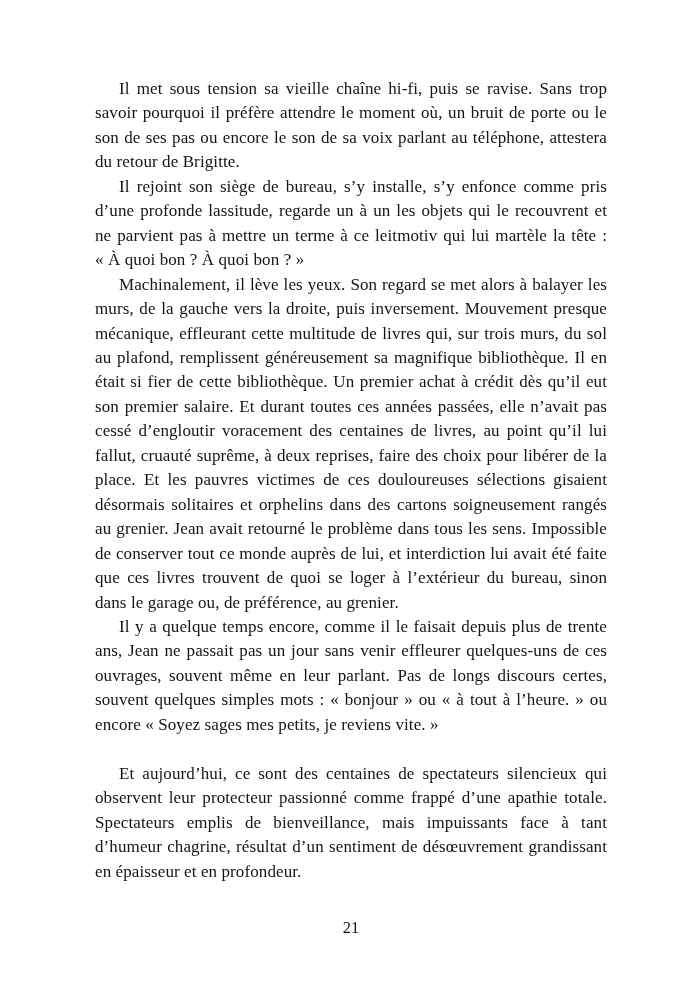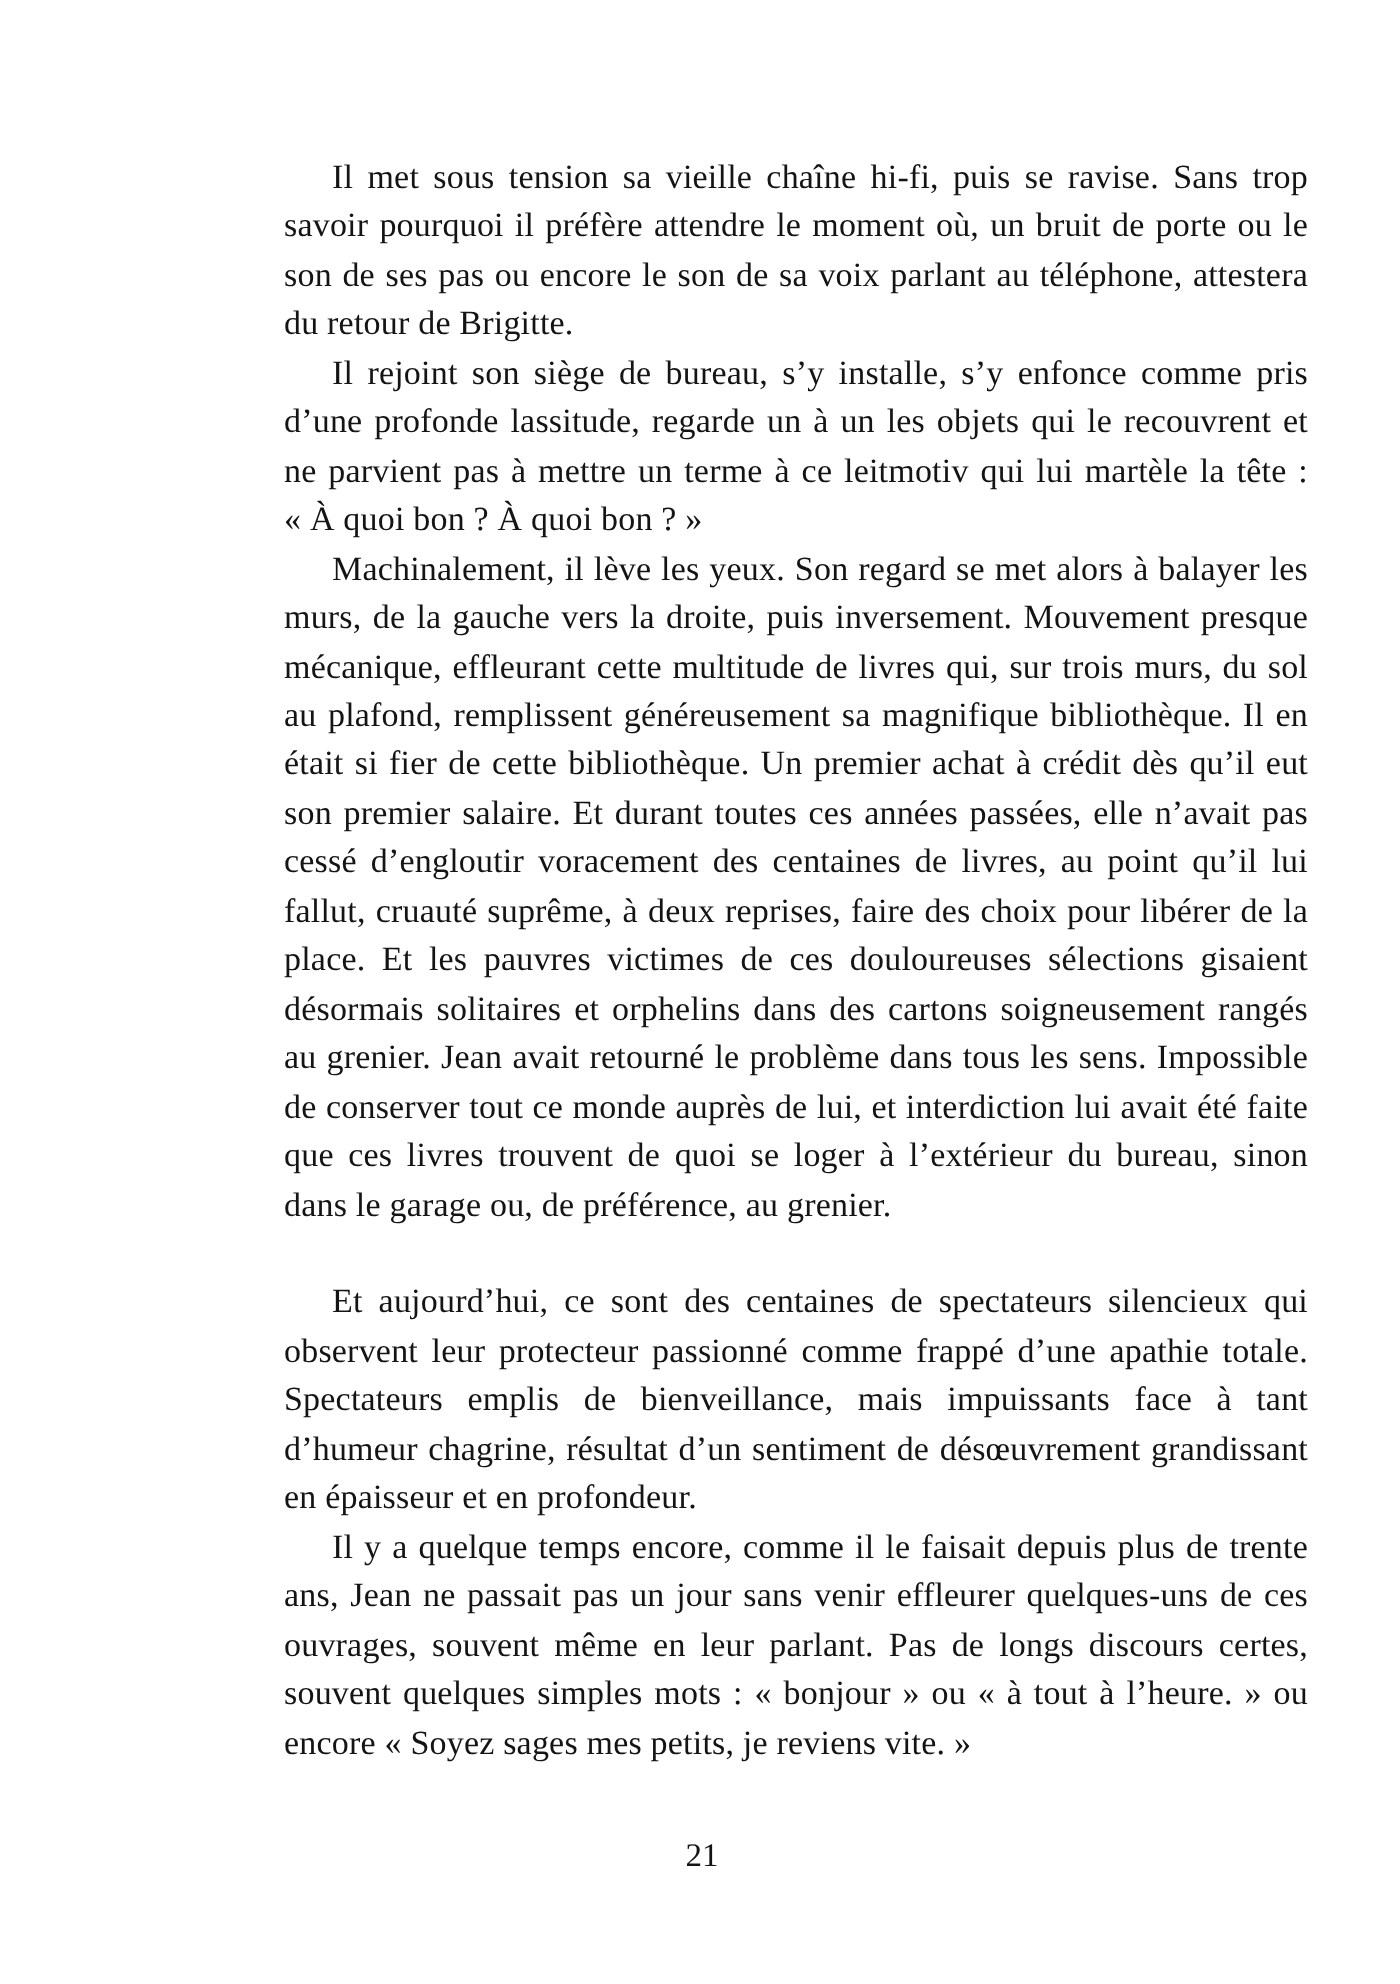--- a/index.html
+++ b/index.html
@@ -25,7 +25,6 @@
     line-height: 24.45px;
     text-align: justify;
     letter-spacing: 0.1px;
-    margin-left: 47px;
   }
   .para {
     margin: 0;

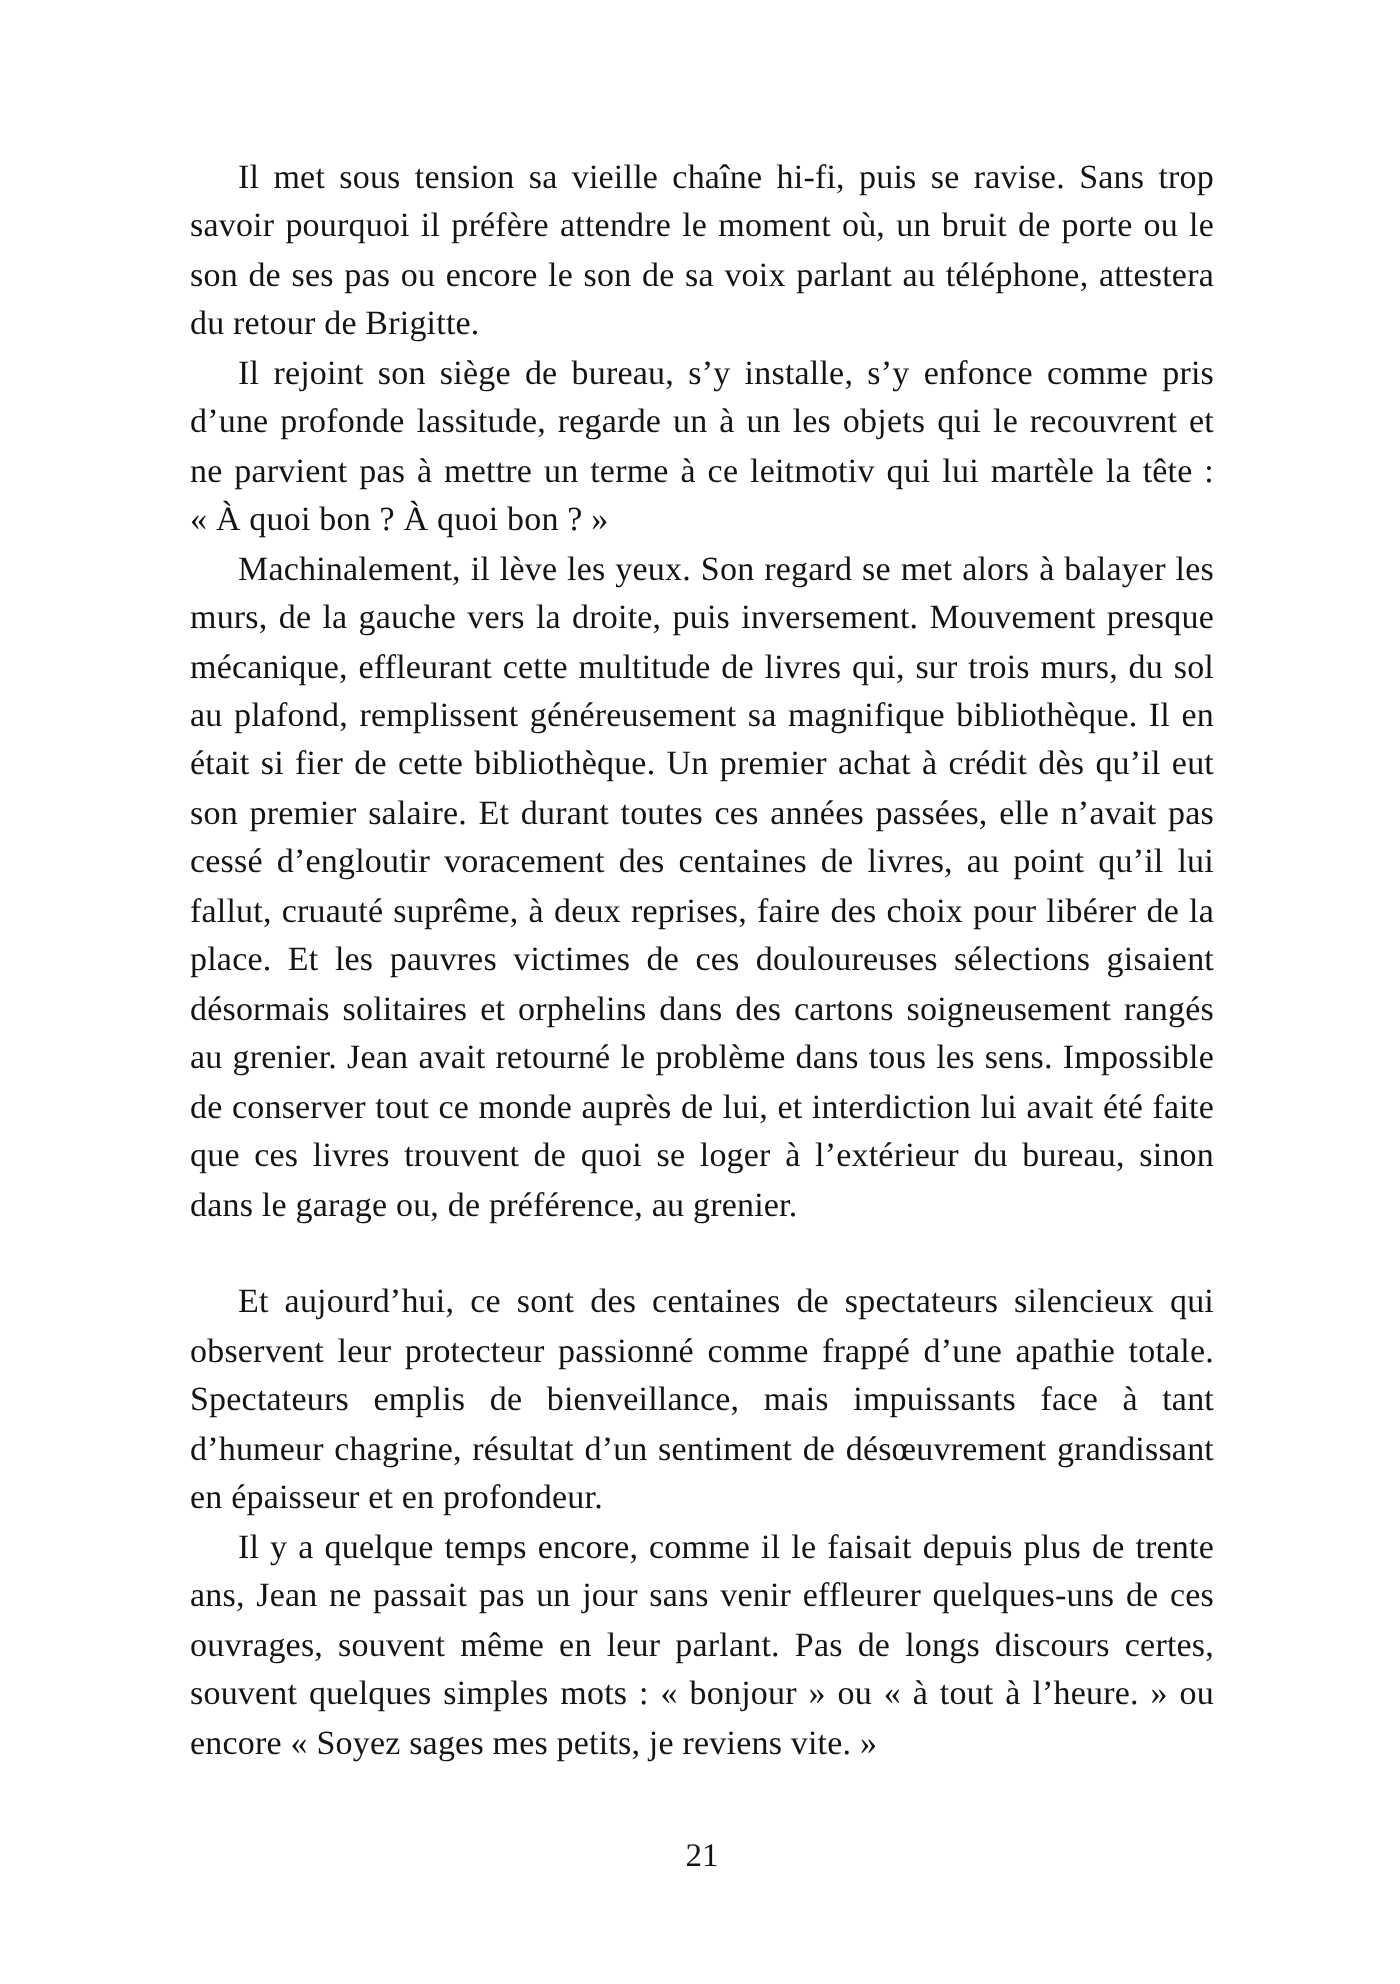--- a/index.html
+++ b/index.html
@@ -52,8 +52,8 @@
     <p class="para">Il met sous tension sa vieille chaîne hi-fi, puis se ravise. Sans trop savoir pourquoi il préfère attendre le moment où, un bruit de porte ou le son de ses pas ou encore le son de sa voix parlant au téléphone, attestera du retour de Brigitte.</p>
     <p class="para">Il rejoint son siège de bureau, s’y installe, s’y enfonce comme pris d’une profonde lassitude, regarde un à un les objets qui le recouvrent et ne parvient pas à mettre un terme à ce leitmotiv qui lui martèle la tête&nbsp;: «&nbsp;À quoi bon&nbsp;? À quoi bon&nbsp;?&nbsp;»</p>
     <p class="para">Machinalement, il lève les yeux. Son regard se met alors à balayer les murs, de la gauche vers la droite, puis inversement. Mouvement presque mécanique, effleurant cette multitude de livres qui, sur trois murs, du sol au plafond, remplissent généreusement sa magnifique bibliothèque. Il en était si fier de cette bibliothèque. Un premier achat à crédit dès qu’il eut son premier salaire. Et durant toutes ces années passées, elle n’avait pas cessé d’engloutir voracement des centaines de livres, au point qu’il lui fallut, cruauté suprême, à deux reprises, faire des choix pour libérer de la place. Et les pauvres victimes de ces douloureuses sélections gisaient désormais solitaires et orphelins dans des cartons soigneusement rangés au grenier. Jean avait retourné le problème dans tous les sens. Impossible de conserver tout ce monde auprès de lui, et interdiction lui avait été faite que ces livres trouvent de quoi se loger à l’extérieur du bureau, sinon dans le garage ou, de préférence, au grenier.</p>
+    <p class="para">Il y a quelque temps encore, comme il le faisait depuis plus de trente ans, Jean ne passait pas un jour sans venir effleurer quelques-uns de ces ouvrages, souvent même en leur parlant. Pas de longs discours certes, souvent quelques simples mots&nbsp;: «&nbsp;bonjour&nbsp;» ou «&nbsp;à tout à l’heure.&nbsp;» ou encore «&nbsp;Soyez sages mes petits, je reviens vite.&nbsp;»</p>
     <p class="para section-break">Et aujourd’hui, ce sont des centaines de spectateurs silencieux qui observent leur protecteur passionné comme frappé d’une apathie totale. Spectateurs emplis de bienveillance, mais impuissants face à tant d’humeur chagrine, résultat d’un sentiment de désœuvrement grandissant en épaisseur et en profondeur.</p>
-    <p class="para">Il y a quelque temps encore, comme il le faisait depuis plus de trente ans, Jean ne passait pas un jour sans venir effleurer quelques-uns de ces ouvrages, souvent même en leur parlant. Pas de longs discours certes, souvent quelques simples mots&nbsp;: «&nbsp;bonjour&nbsp;» ou «&nbsp;à tout à l’heure.&nbsp;» ou encore «&nbsp;Soyez sages mes petits, je reviens vite.&nbsp;»</p>
   </div>
   <div class="page-number">21</div>
 </div>

